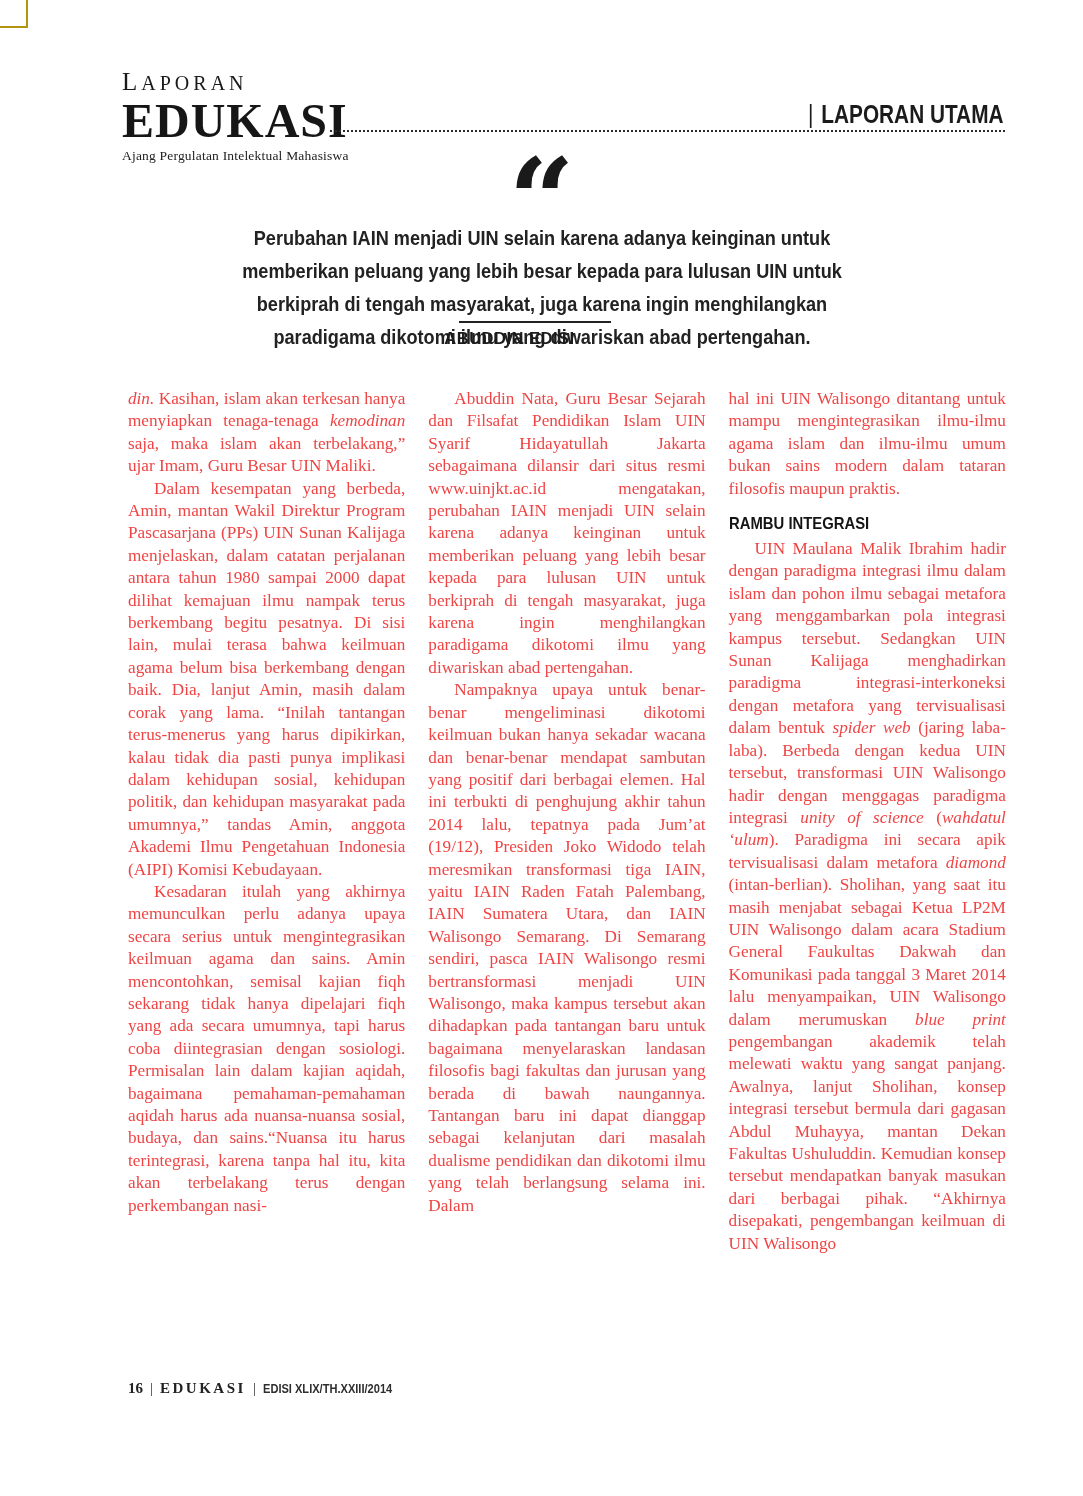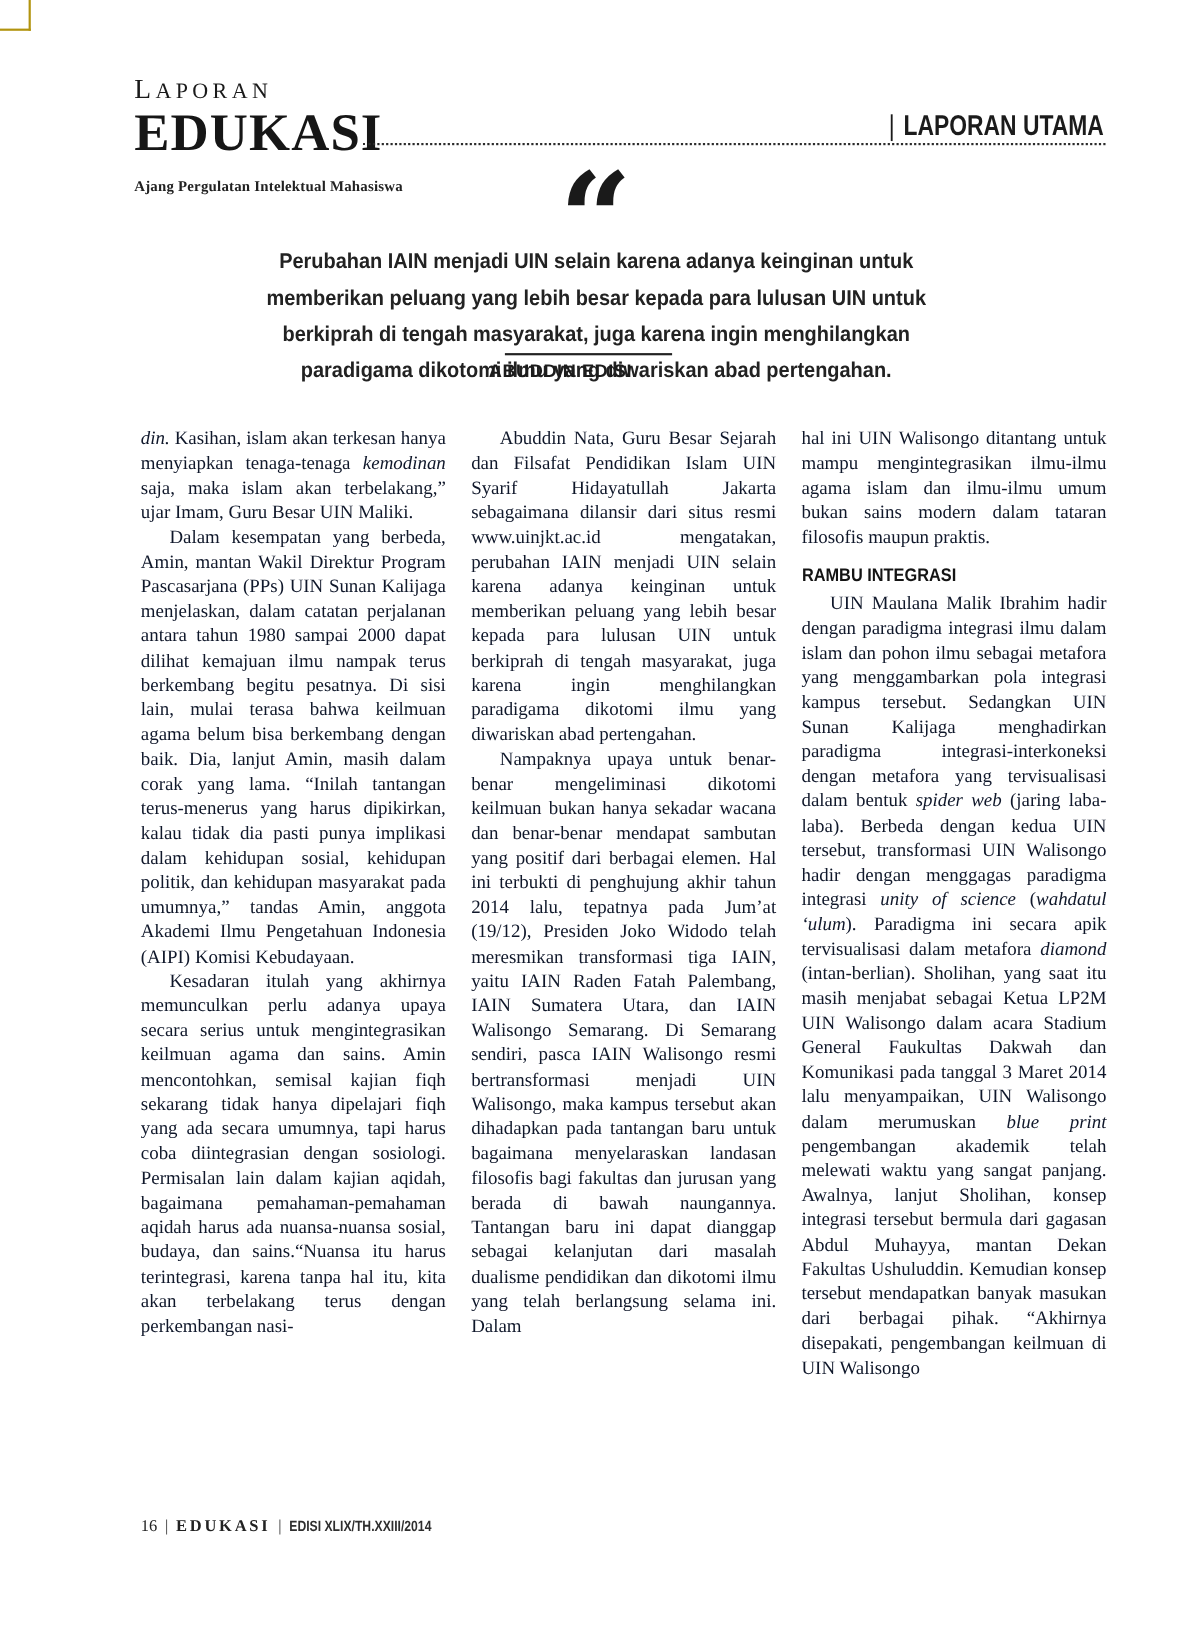--- a/index.html
+++ b/index.html
@@ -23,7 +23,7 @@
     font-size:48px; font-weight:bold; letter-spacing:1px; line-height:1;
     margin-top:1px; color:#161616;
   }
-  .tagline { font-size:13.5px; margin-top:17px; letter-spacing:0.2px; color:#222;font-weight:bold; }
+  .tagline { font-size:13.5px; margin-top:3px; letter-spacing:0.2px; color:#222; }
   .dotted-rule {
     position:absolute; left:330px; right:78px; top:116px; height:14px;
     border-bottom:2px dotted #2b2b2b;

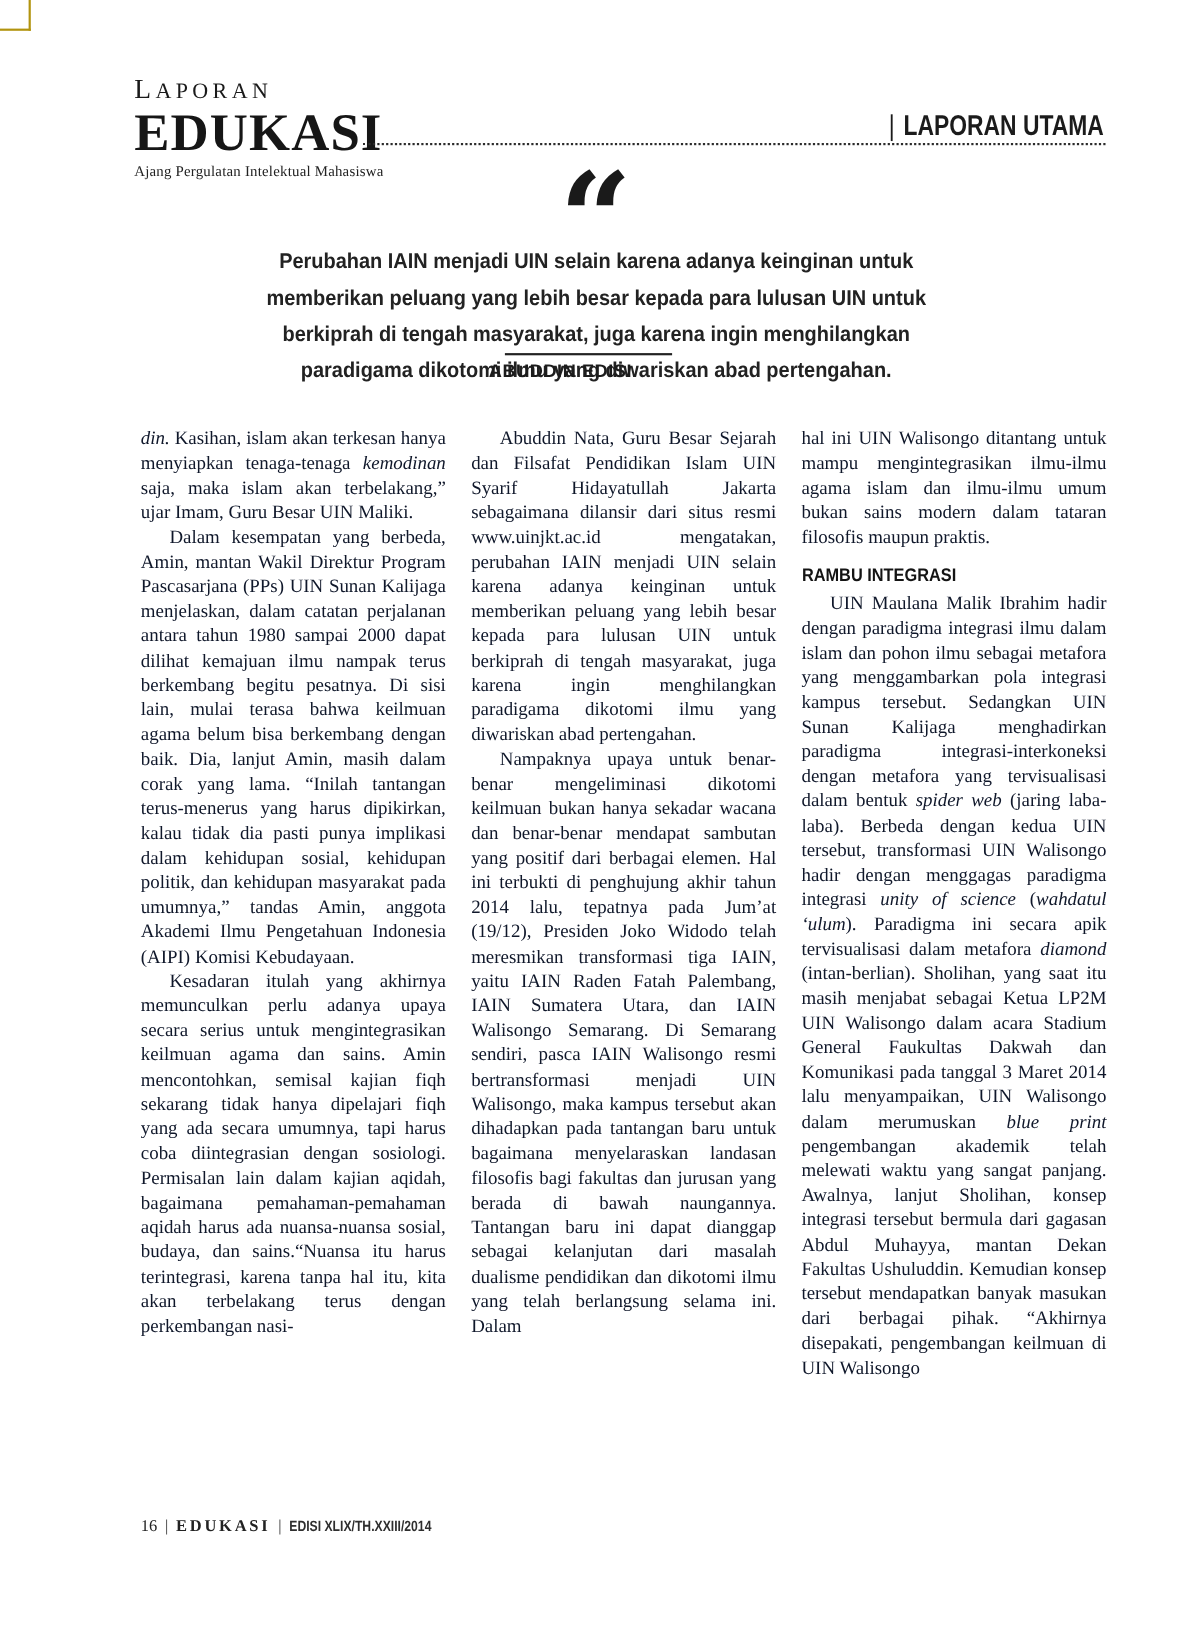--- a/index.html
+++ b/index.html
@@ -63,7 +63,7 @@
   .column { width:277.3px; flex:0 0 auto; }
   .body-p {
     margin:0; font-size:17.2px; line-height:22.4px; text-align:justify;
-    color:#0f172a;
+    color:#ef4444;
   }
   .body-p.indent { text-indent:26px; }
   .body-p em { font-style:italic; }

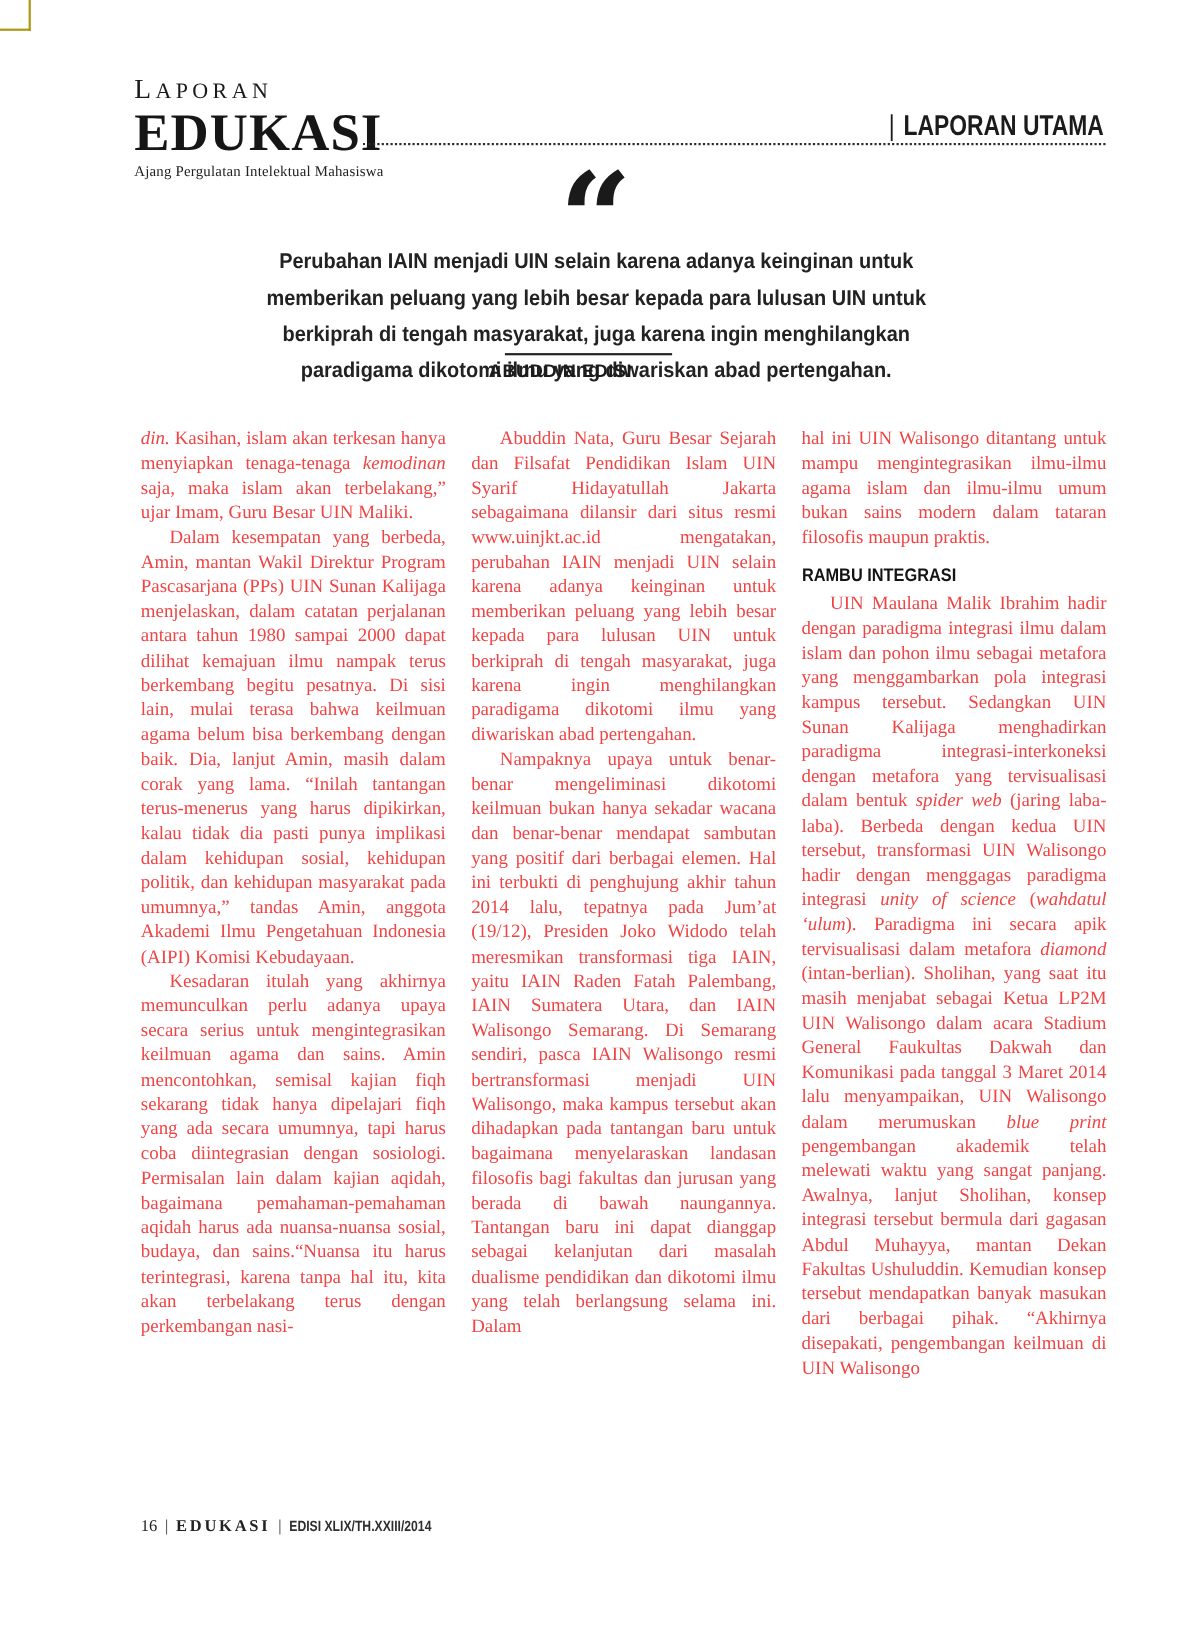--- a/index.html
+++ b/index.html
@@ -77,7 +77,7 @@
     position:absolute; left:128px; top:1380px; font-size:15px; color:#222;
     white-space:nowrap;
   }
-  .pg-num { font-weight:normal; }
+  .pg-num { font-weight:bold; }
   .sep { margin:0 7px; color:#333; }
   .mag { font-weight:bold; letter-spacing:2.5px; }
   .edition {

